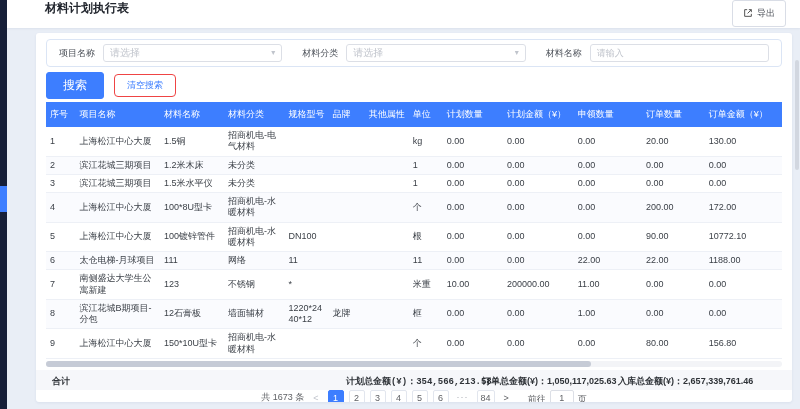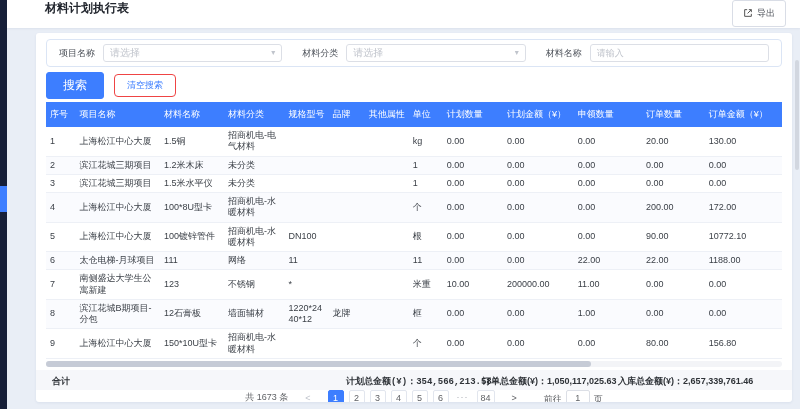--- a/index.html
+++ b/index.html
@@ -47,7 +47,7 @@
   .summary .g3 { left:77%; }
   .summary .g1 span, .summary .g2 span, .summary .g3 span { position:static; }
 
-  .pagination { flex:1; display:flex; align-items:center; justify-content:center; gap:14px; font-size:9px; color:#606266;padding-left:20px; }
+  .pagination { flex:1; display:flex; align-items:center; justify-content:center; gap:6px; font-size:9px; color:#606266;padding-left:20px; }
   .pages { display:inline-flex; gap:5px; }
   .page { min-width:16px; height:16px; line-height:15px; text-align:center; border:1px solid #e2e6ee; border-radius:2px; background:#fff; color:#606266; padding:0 3px; cursor:pointer; }
   .page.active { background:#3d7eff; color:#fff; border-color:#3d7eff; }

